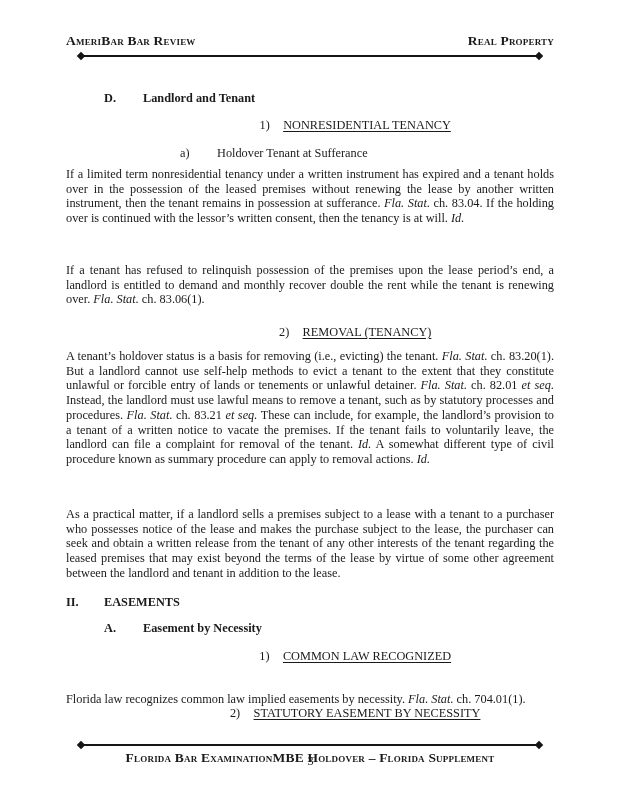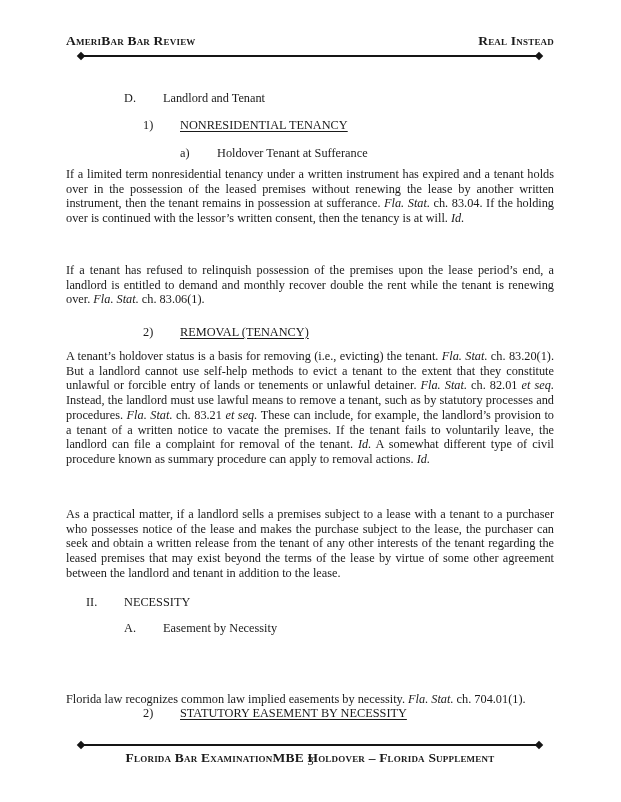--- a/index.html
+++ b/index.html
@@ -83,7 +83,7 @@
 
   <div class="hfrow header-row">
     <span>AmeriBar Bar Review</span>
-    <span>Real Instead</span>
+    <span>Real Property</span>
   </div>
   <div class="rule header-rule">
     <span class="dmd l"></span>

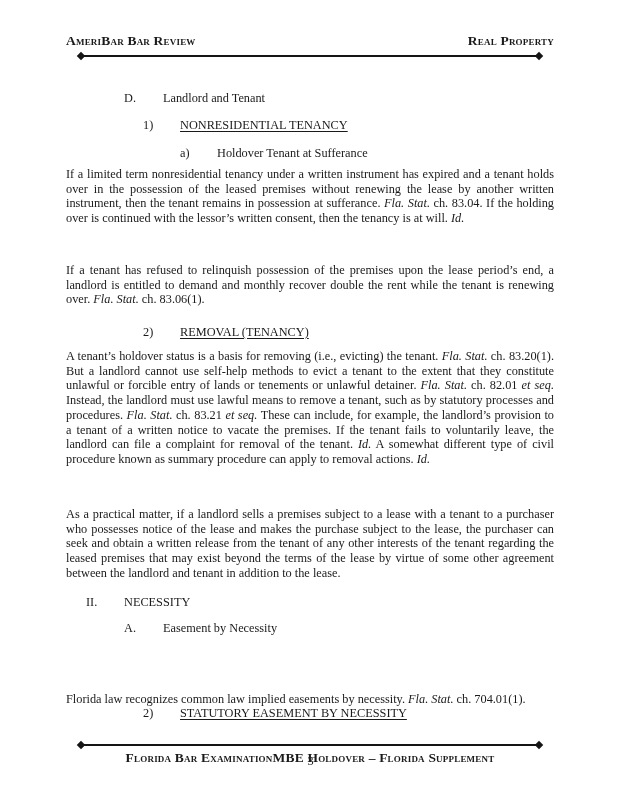--- a/index.html
+++ b/index.html
@@ -63,7 +63,7 @@
   .lvl1 { padding-left: 38px; }  .lvl1 .lbl { width: 39px; }
   .lvl2 { padding-left: 77px; }  .lvl2 .lbl { width: 37px; }
   .lvl3 { padding-left: 114px; } .lvl3 .lbl { width: 37px; }
-  .bold { font-weight: normal; margin-left: 20px; }
+  .bold { font-weight: bold; }
   .u { text-decoration: underline; text-underline-offset: 2px; }
   .para { text-align: justify; }
   .i { font-style: italic; }

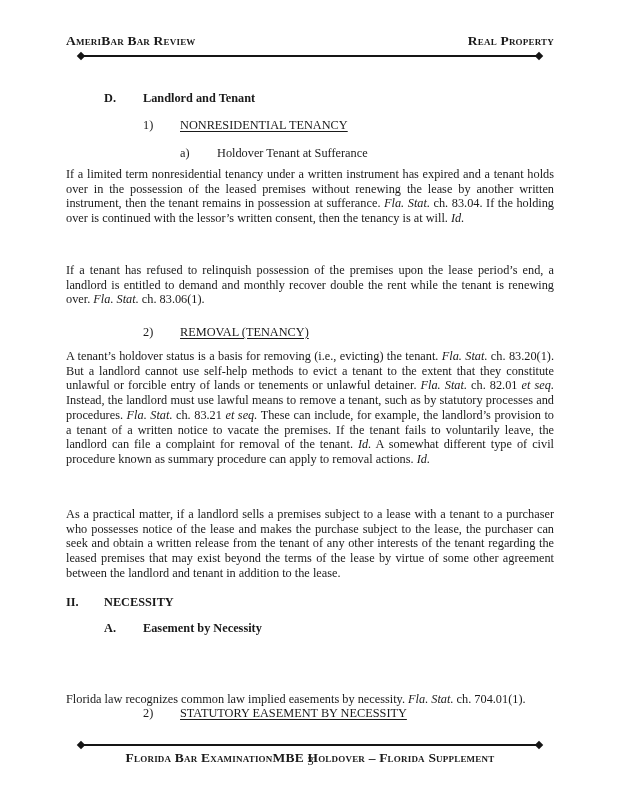--- a/index.html
+++ b/index.html
@@ -61,7 +61,7 @@
   .h .lbl { display: inline-block; }
   .lvl0 { padding-left: 0; }   .lvl0 .lbl { width: 38px; }
   .lvl1 { padding-left: 38px; }  .lvl1 .lbl { width: 39px; }
-  .lvl2 { padding-left: 77px; }  .lvl2 .lbl { width: 37px; }
+  .lvl2 { padding-left: 77px; text-align: center; }  .lvl2 .lbl { width: 37px; }
   .lvl3 { padding-left: 114px; } .lvl3 .lbl { width: 37px; }
   .bold { font-weight: bold; }
   .u { text-decoration: underline; text-underline-offset: 2px; }

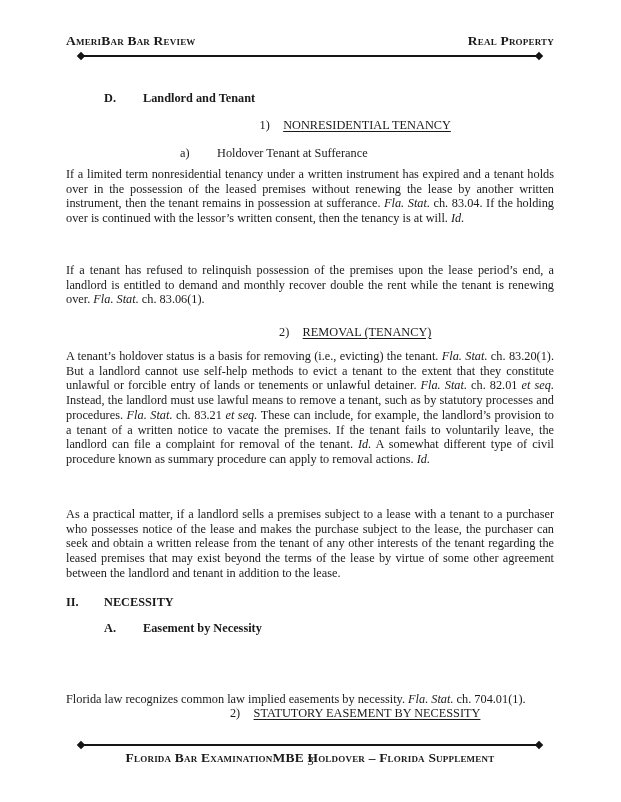--- a/index.html
+++ b/index.html
@@ -117,7 +117,7 @@
   <p class="para" style="top:507px"><span>As a practical matter, if a landlord sells a premises subject to a lease with a tenant to a purchaser who possesses notice of the lease and makes the purchase subject to the lease, the purchaser can seek and obtain a written release from the tenant of any other interests of the tenant regarding the leased premises that may exist beyond the terms of the lease by virtue of some other agreement between the landlord and tenant in addition to the lease.</span></p>
 
   <div class="h lvl0 bold" style="top:595px">
-    <span class="lbl">II.</span><span>NECESSITY</span>
+    <span class="lbl">II.</span><span>EASEMENTS</span>
   </div>
 
   <div class="h lvl1 bold" style="top:621px">

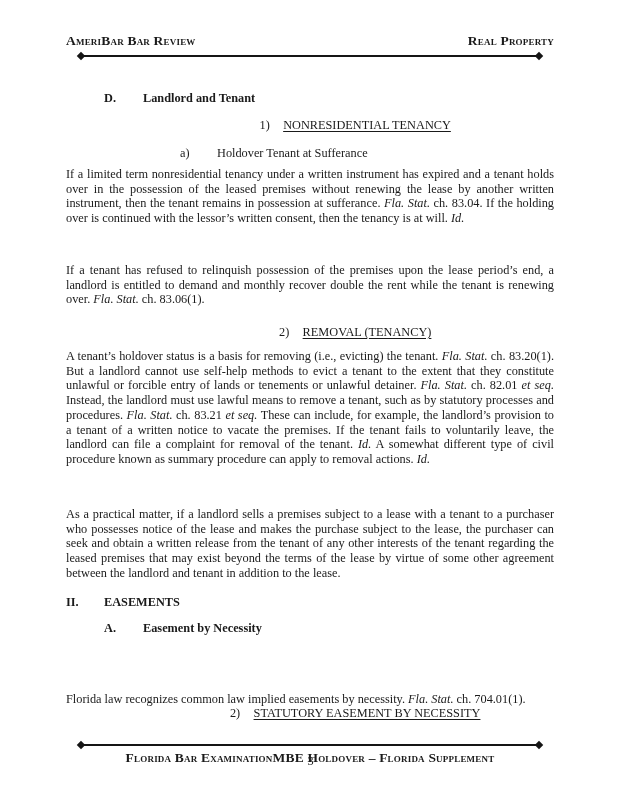--- a/index.html
+++ b/index.html
@@ -124,6 +124,9 @@
     <span class="lbl">A.</span><span>Easement by Necessity</span>
   </div>
 
+  <div class="h lvl2" style="top:649px">
+    <span class="lbl">1)</span><span class="u">COMMON LAW RECOGNIZED</span>
+  </div>
 
   <p class="para" style="top:692px"><span>Florida law recognizes common law implied easements by necessity.  </span><span class="i">Fla. Stat.</span><span> ch. 704.01(1).</span></p>
 

